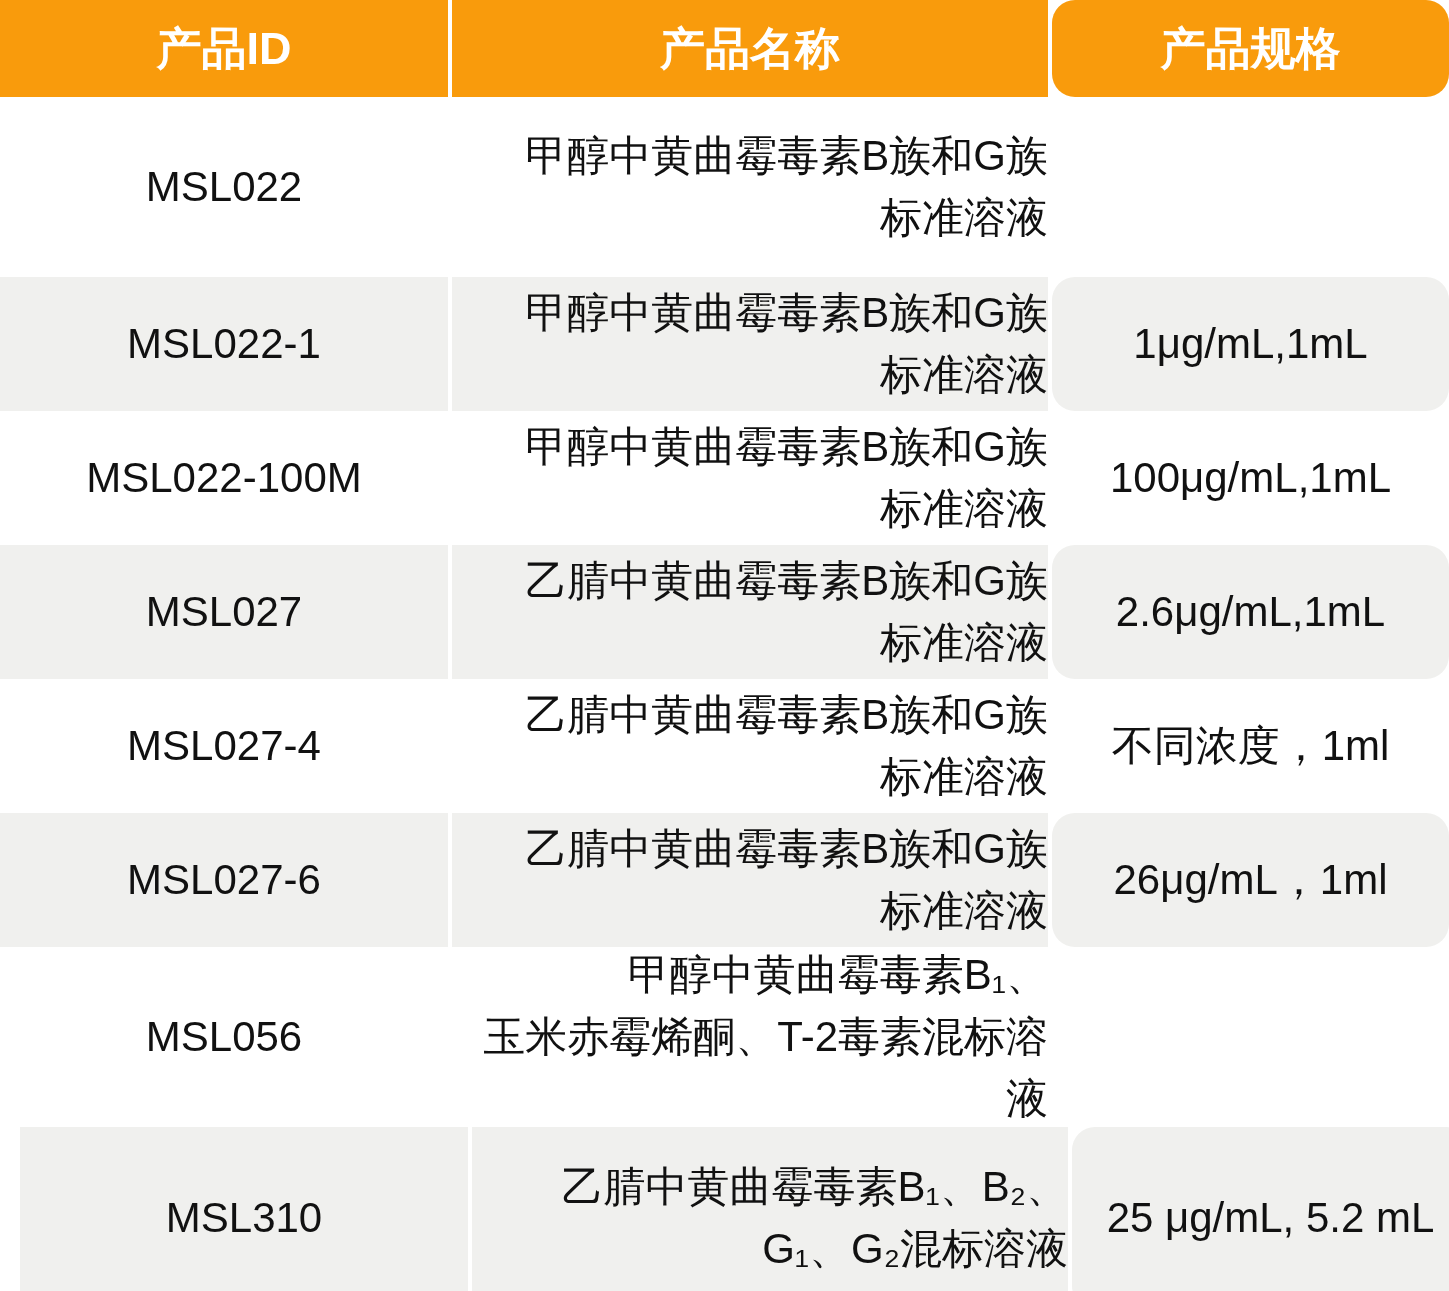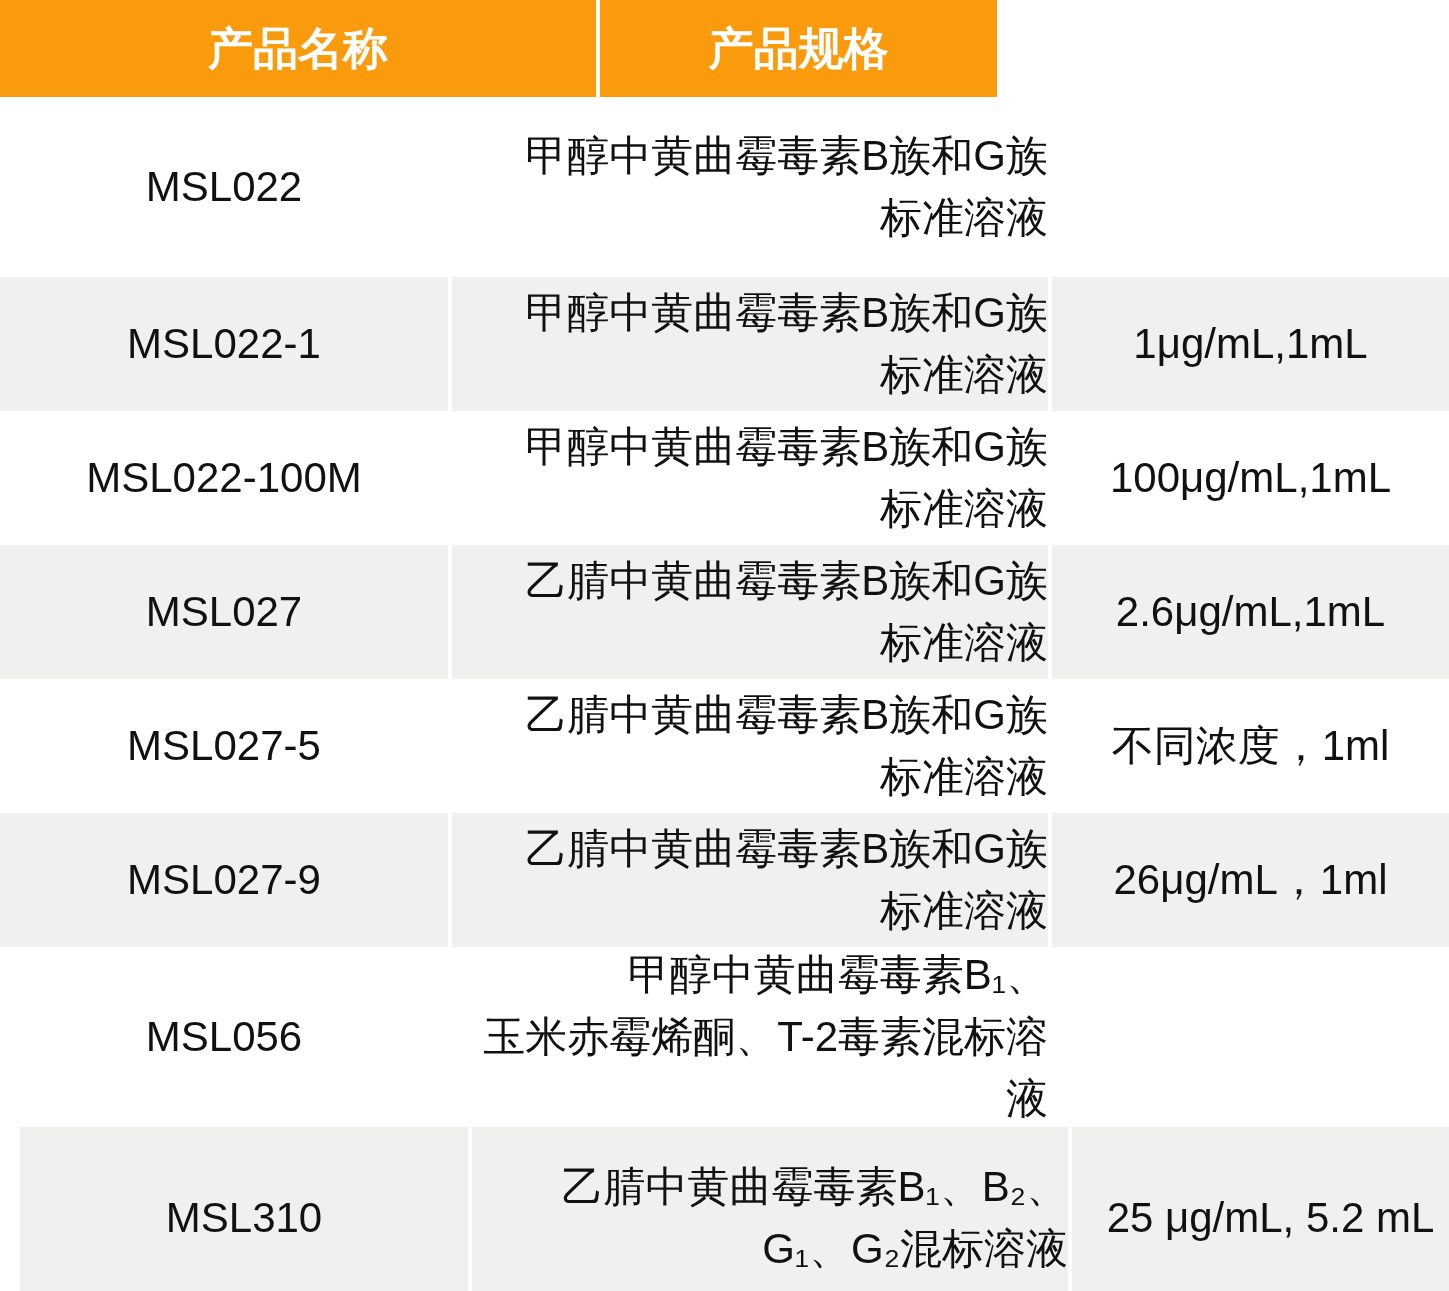--- a/index.html
+++ b/index.html
@@ -63,6 +63,7 @@
 <div class="table">
 
   <div class="row header-row">
+    <div class="cell col-id">产品ID</div>
     <div class="cell col-name" style="align-items:center;padding-left:0;">产品名称</div>
     <div class="cell col-spec">产品规格</div>
   </div>

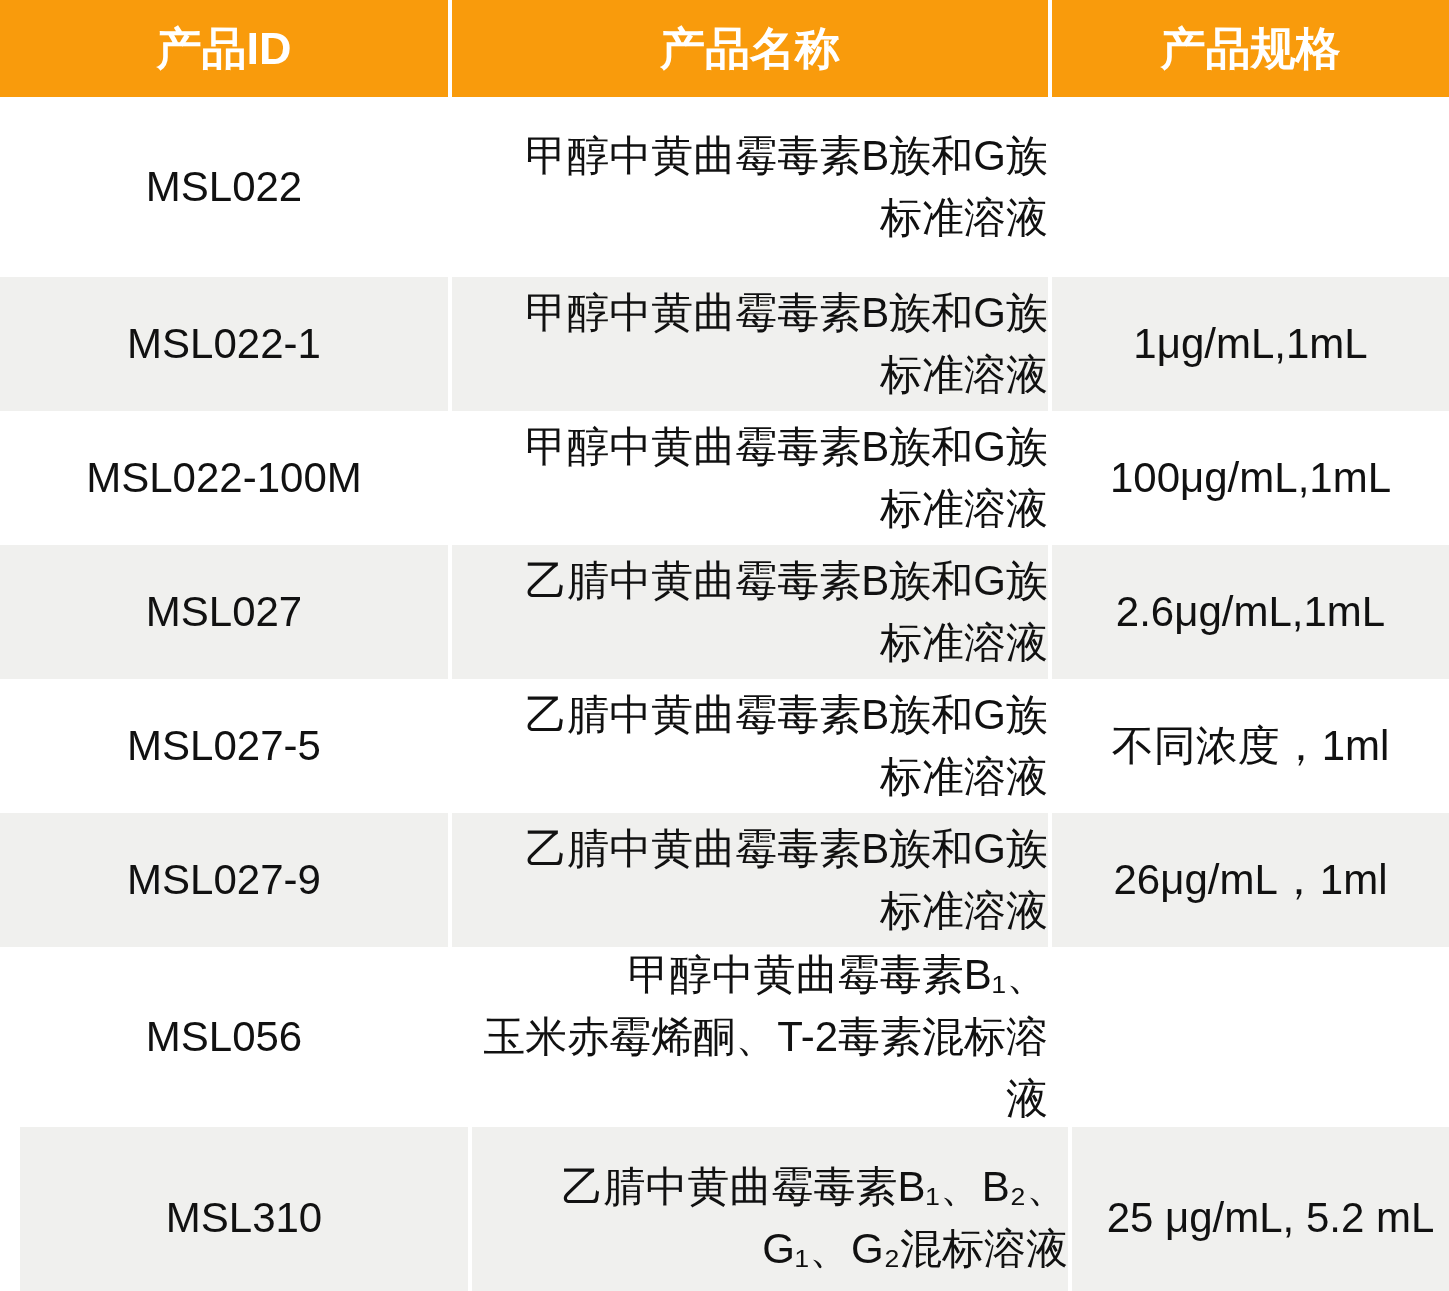--- a/index.html
+++ b/index.html
@@ -39,6 +39,7 @@
     width:397px;
     display:flex;align-items:center;justify-content:center;
     text-align:center;
+    border-radius:23px;
   }
   .header-row{height:97px;}
   .header-row .cell{

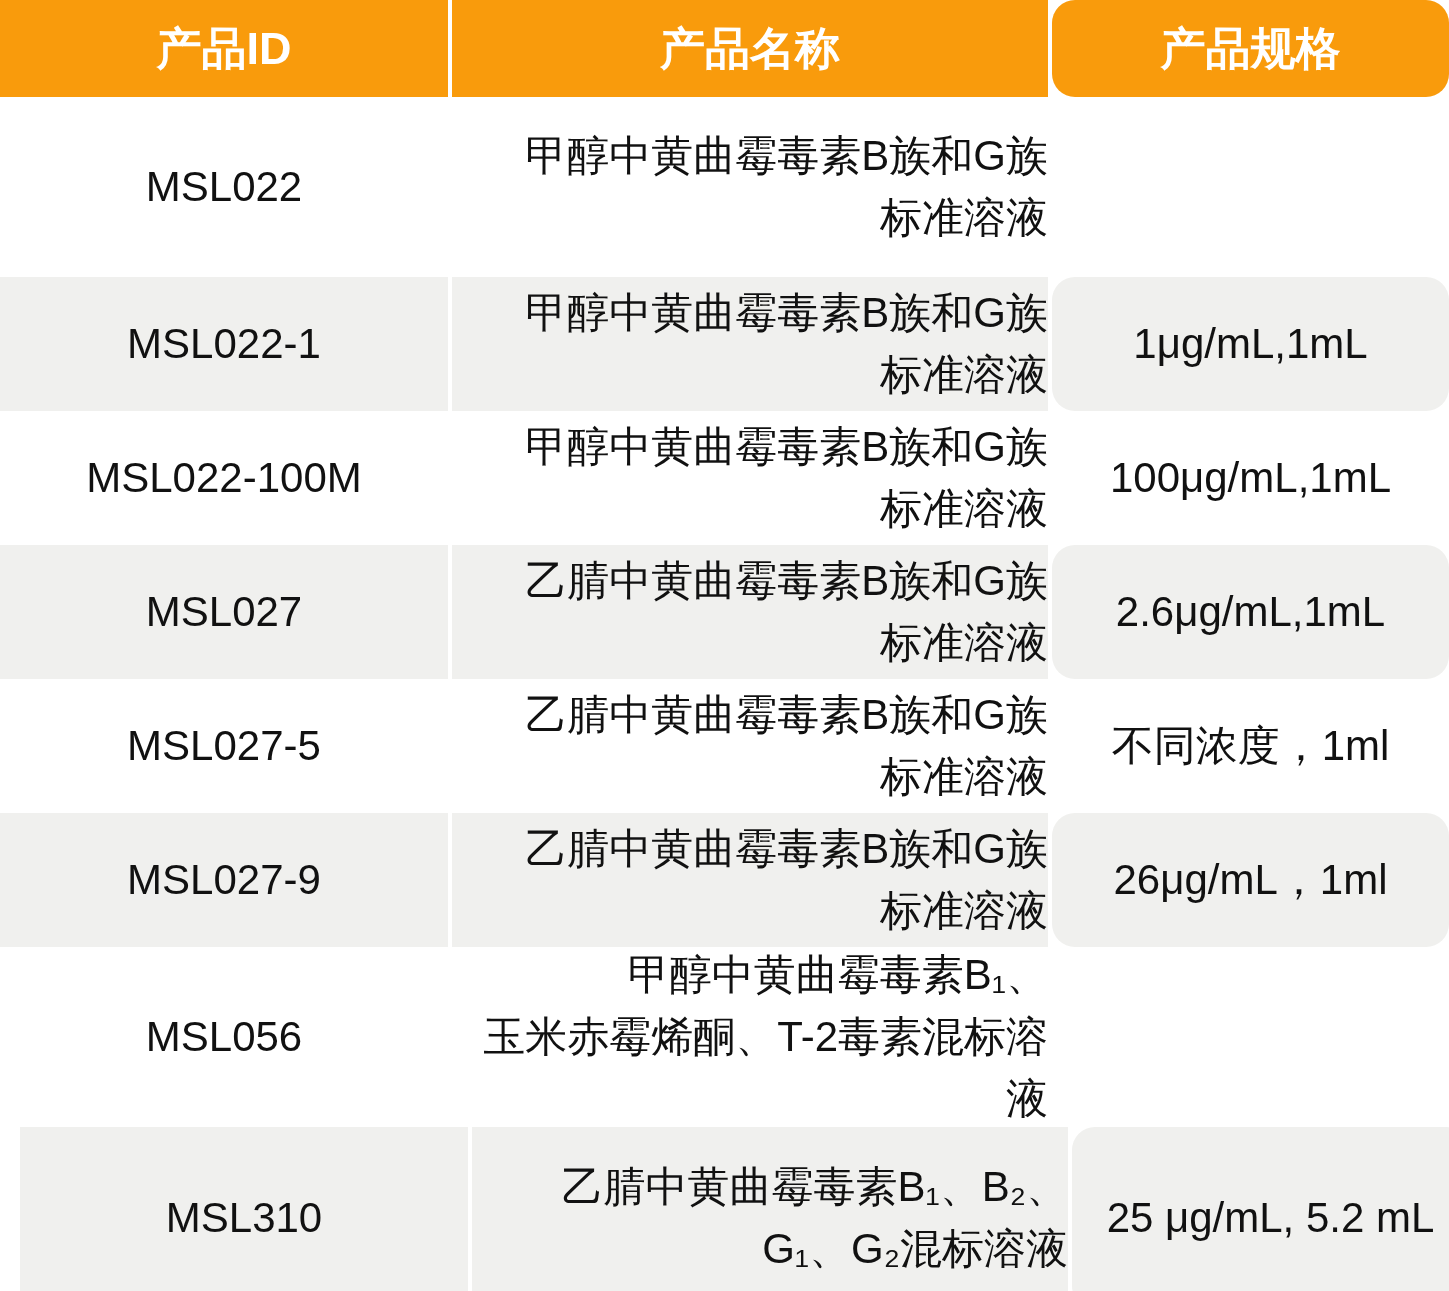--- a/index.html
+++ b/index.html
@@ -105,7 +105,7 @@
   </div>
 
   <div class="row r5">
-    <div class="cell col-id">MSL027-5</div>
+    <div class="cell col-id">MSL027-4</div>
     <div class="cell col-name">
       <div>乙腈中黄曲霉毒素B族和G族</div>
       <div>标准溶液</div>

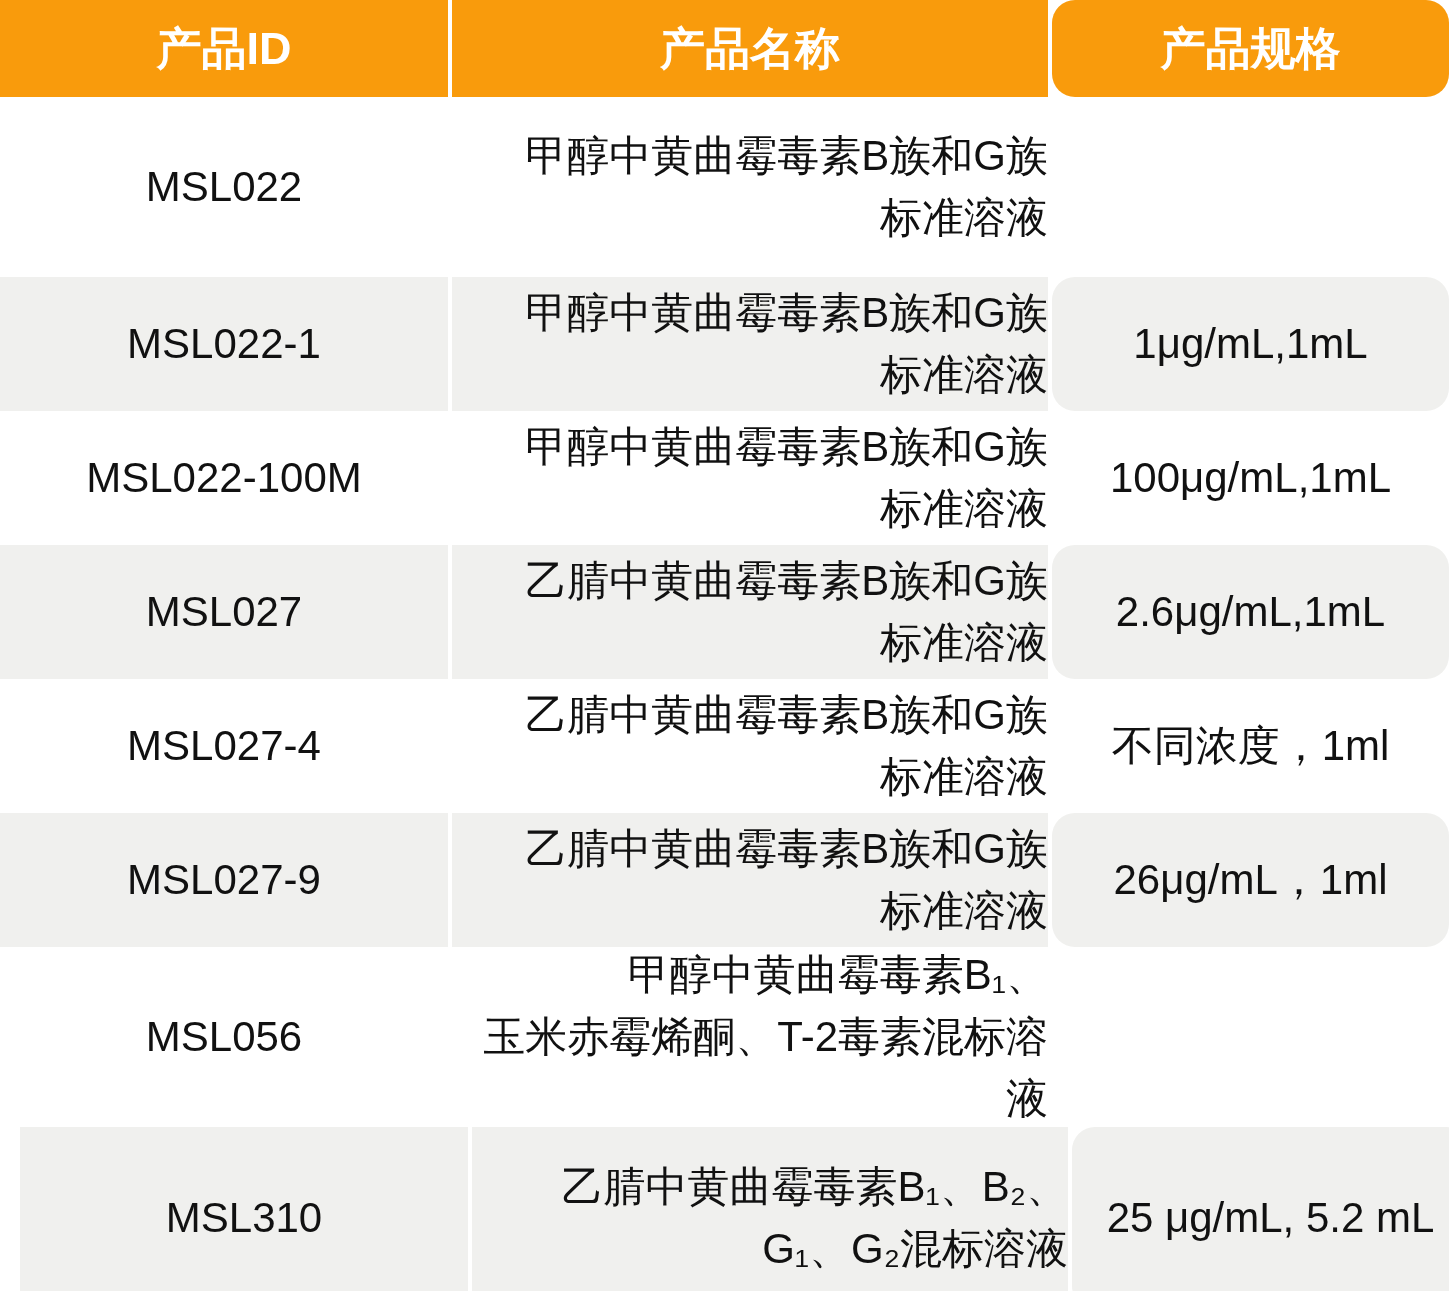--- a/index.html
+++ b/index.html
@@ -114,7 +114,7 @@
   </div>
 
   <div class="row r6 alt">
-    <div class="cell col-id">MSL027-9</div>
+    <div class="cell col-id">MSL027-6</div>
     <div class="cell col-name">
       <div>乙腈中黄曲霉毒素B族和G族</div>
       <div>标准溶液</div>

